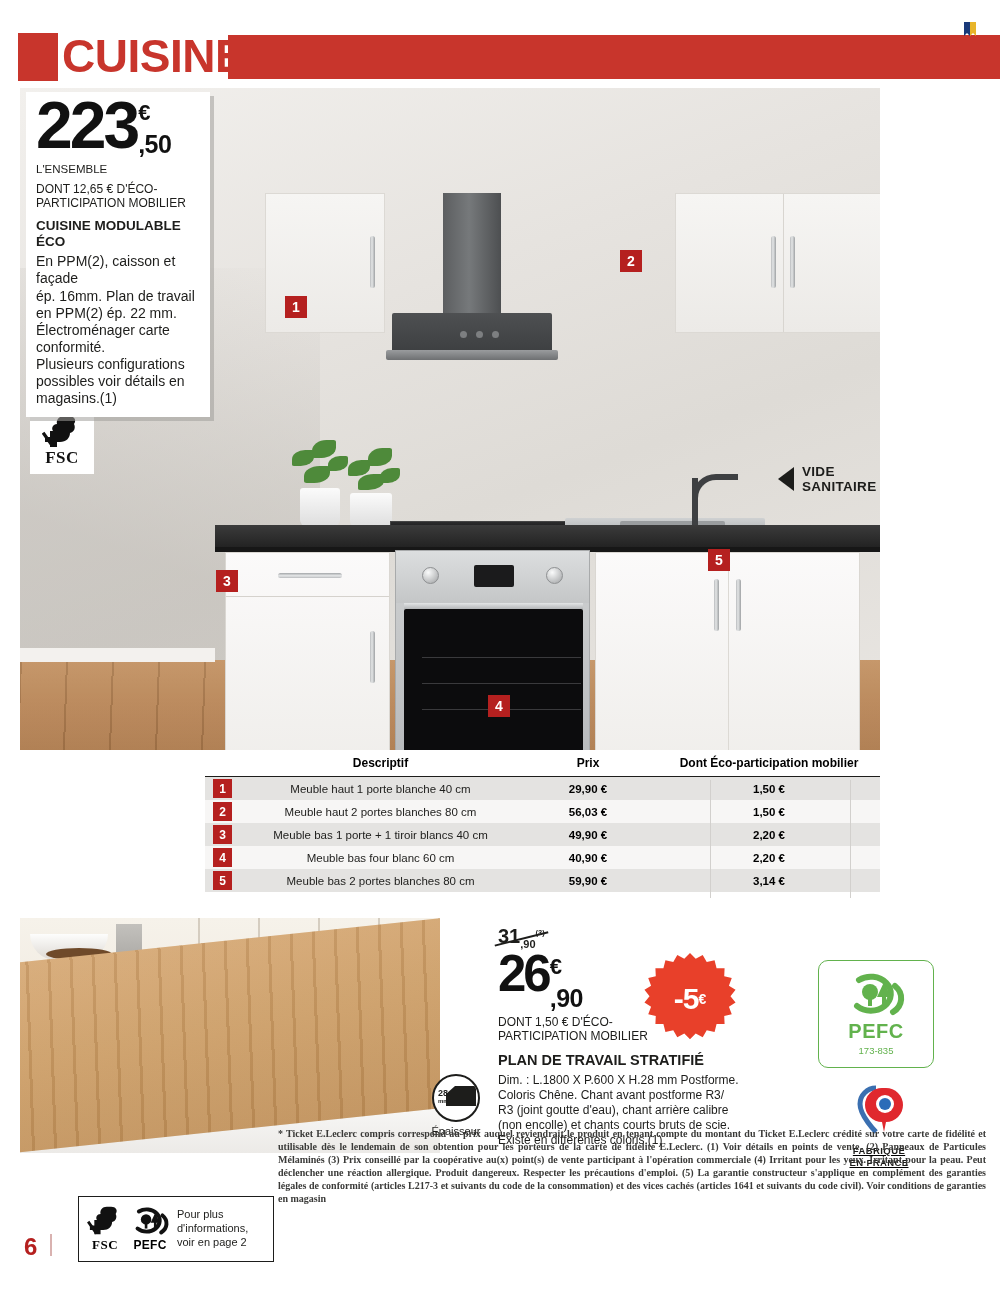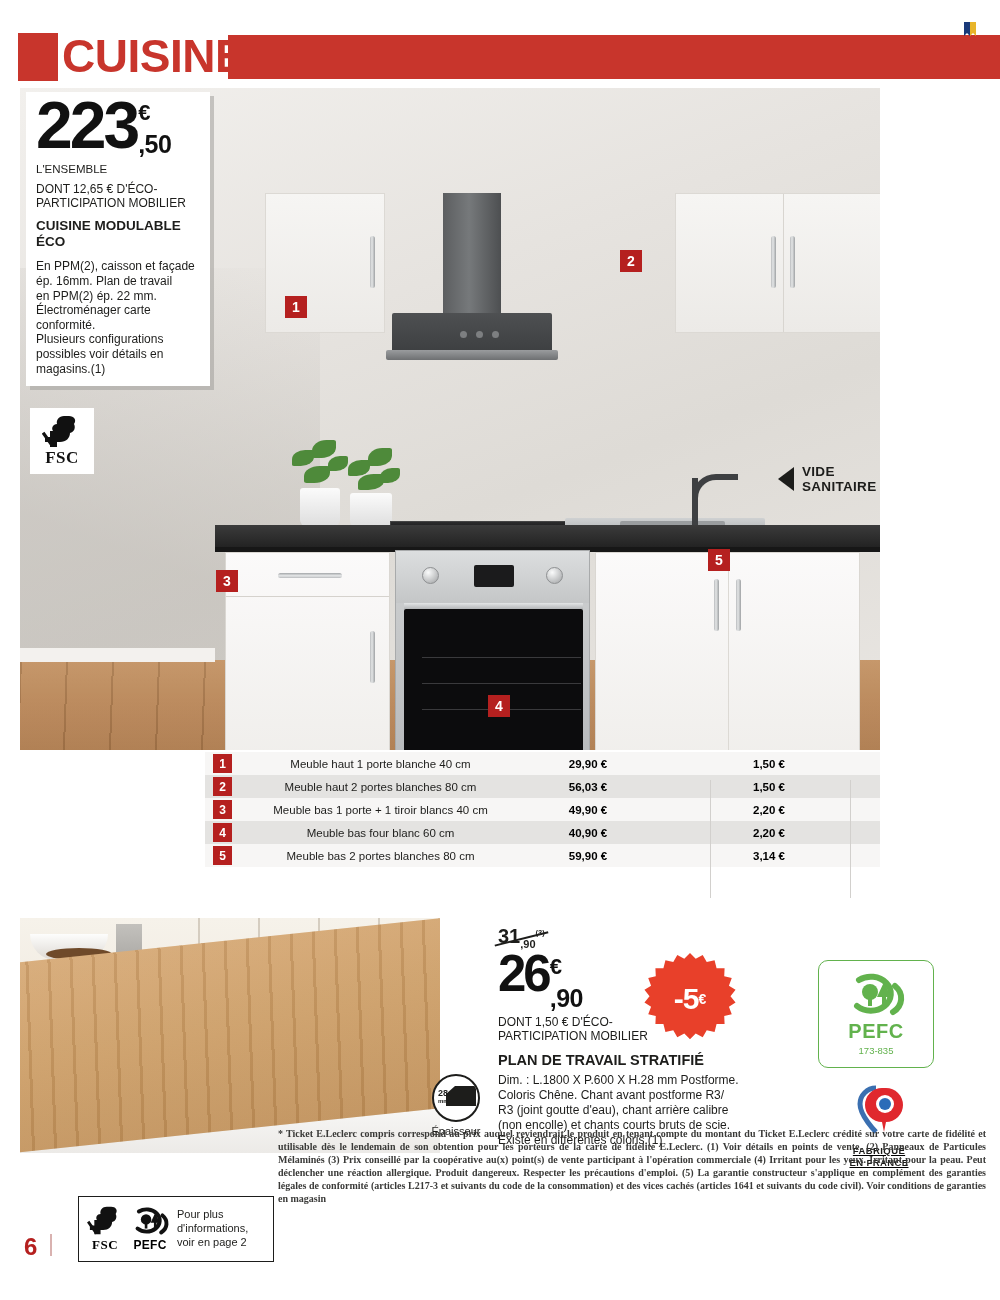--- a/index.html
+++ b/index.html
@@ -119,7 +119,7 @@
   .ensemble { font-size:11.5px; color:#1d1d1b; margin-top:6px; }
   .eco { font-size:12px; color:#1d1d1b; margin-top:7px; line-height:1.18; }
   .prod-name { font-size:13.5px; font-weight:bold; color:#1d1d1b; margin-top:8px; line-height:1.15; }
-  .prod-desc { font-size:12px; color:#1d1d1b; margin-top:10px; line-height:1.22; }
+  .prod-desc { font-size:14px; color:#1d1d1b; margin-top:4px; line-height:1.22; }
   sup { font-size:7.5px; vertical-align:super; }
 
   

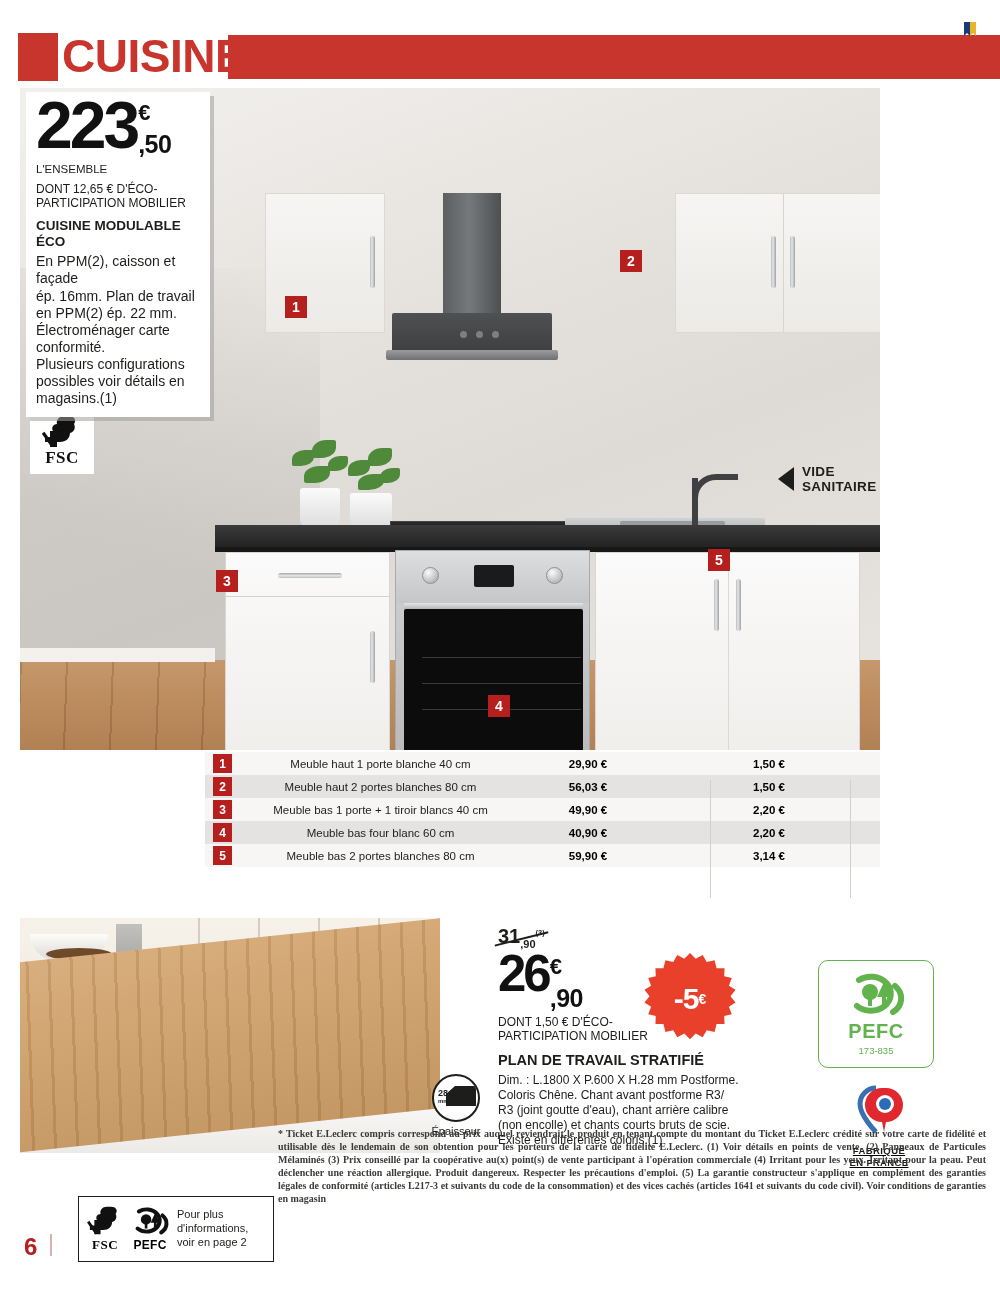--- a/index.html
+++ b/index.html
@@ -363,6 +363,12 @@
 </div>
 
 <div class="tbl">
+  <div class="tbl-head">
+    <div class="th-num"></div>
+    <div class="th-desc">Descriptif</div>
+    <div class="th-prix">Prix</div>
+    <div class="th-eco">Dont Éco-participation mobilier</div>
+  </div>
   <div class="tbl-sep"></div>
   <div class="tbl-sep2"></div>
 

